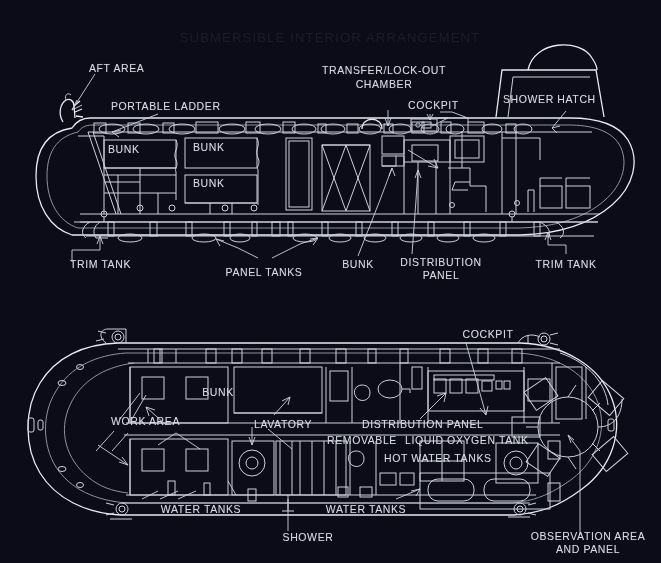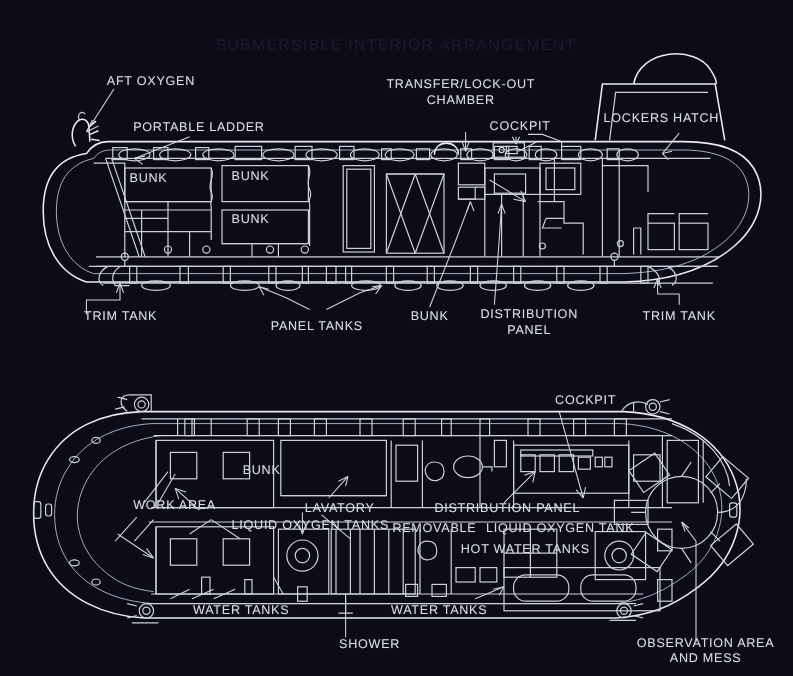--- a/index.html
+++ b/index.html
@@ -453,7 +453,7 @@
     </g>
   </svg>
 
-  <div class="lbl" style="left:89px;  top:62px;">AFT OXYGEN</div>
+  <div class="lbl" style="left:89px;  top:62px;">AFT AREA</div>
   <div class="lbl" style="left:111px; top:100px;">PORTABLE LADDER</div>
   <div class="lbl c" style="left:384px; top:64px;">TRANSFER/LOCK-OUT</div>
   <div class="lbl c" style="left:384px; top:78px;">CHAMBER</div>

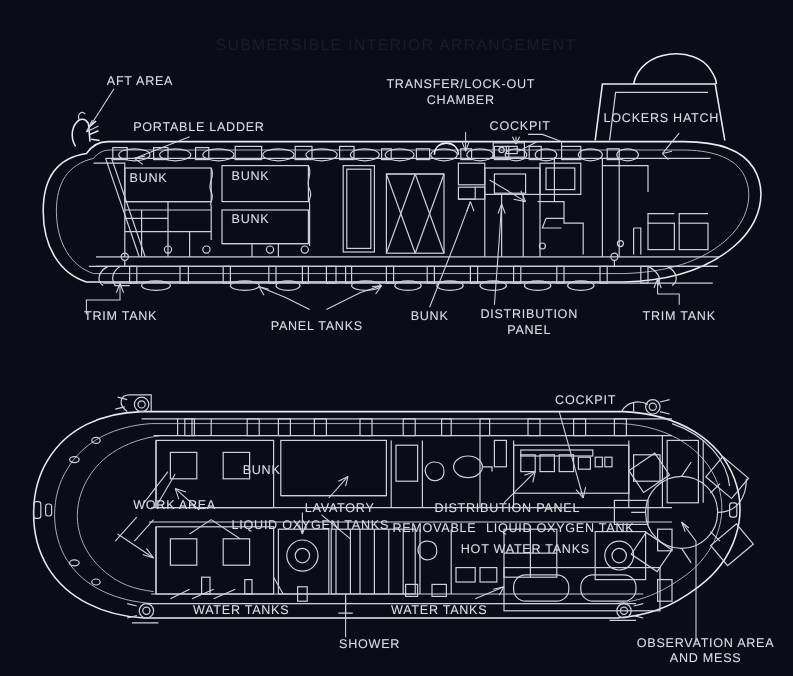--- a/index.html
+++ b/index.html
@@ -458,7 +458,7 @@
   <div class="lbl c" style="left:384px; top:64px;">TRANSFER/LOCK-OUT</div>
   <div class="lbl c" style="left:384px; top:78px;">CHAMBER</div>
   <div class="lbl" style="left:408px; top:99px;">COCKPIT</div>
-  <div class="lbl" style="left:503px; top:93px;">LOCKERS HATCH</div>
+  <div class="lbl" style="left:503px; top:93px;">SHOWER HATCH</div>
 
   <div class="lbl" style="left:108px; top:143px;">BUNK</div>
   <div class="lbl" style="left:193px; top:141px;">BUNK</div>

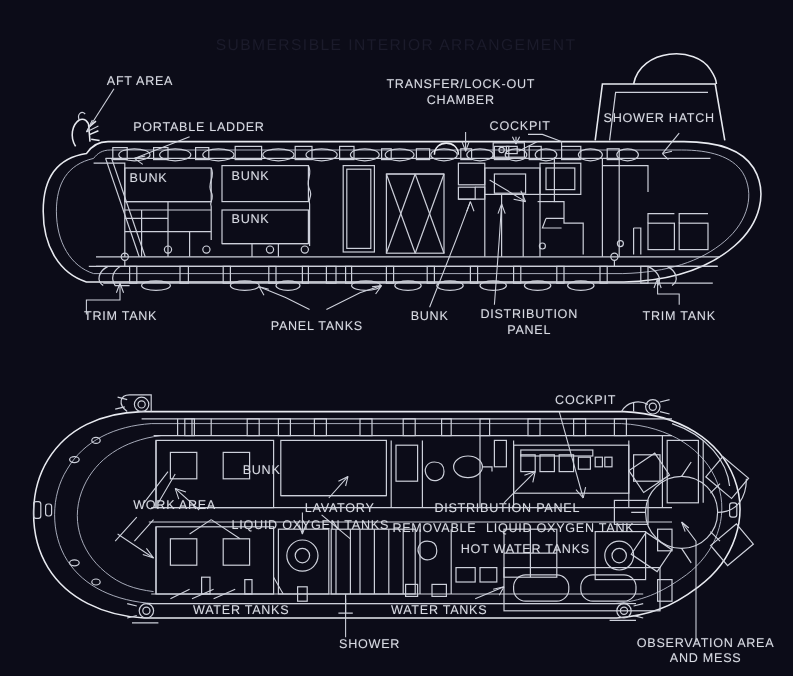--- a/index.html
+++ b/index.html
@@ -475,7 +475,6 @@
   <div class="lbl c" style="left:218px; top:386px;">BUNK</div>
   <div class="lbl" style="left:111px; top:415px;">WORK AREA</div>
   <div class="lbl" style="left:254px; top:418px;">LAVATORY</div>
-  <div class="lbl" style="left:193px; top:432px;">LIQUID OXYGEN TANKS</div>
   <div class="lbl" style="left:362px; top:418px;">DISTRIBUTION PANEL</div>
   <div class="lbl" style="left:327px; top:434px;">REMOVABLE</div>
   <div class="lbl" style="left:405px; top:434px;">LIQUID OXYGEN TANK</div>

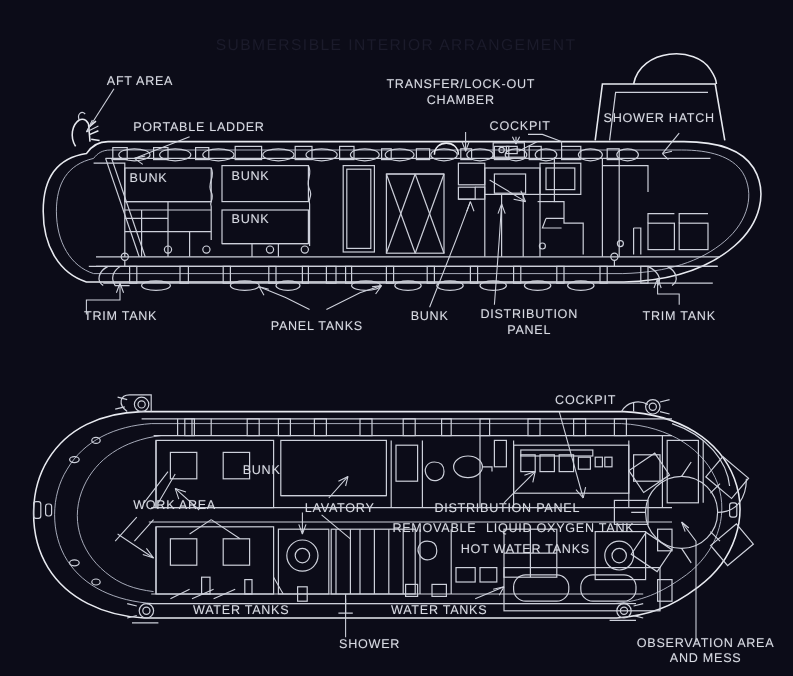--- a/index.html
+++ b/index.html
@@ -483,7 +483,7 @@
   <div class="lbl c" style="left:366px; top:503px;">WATER TANKS</div>
   <div class="lbl c" style="left:308px; top:531px;">SHOWER</div>
   <div class="lbl c" style="left:588px; top:530px;">OBSERVATION AREA</div>
-  <div class="lbl c" style="left:588px; top:543px;">AND MESS</div>
+  <div class="lbl c" style="left:588px; top:543px;">AND PANEL</div>
 
 </div>
 

